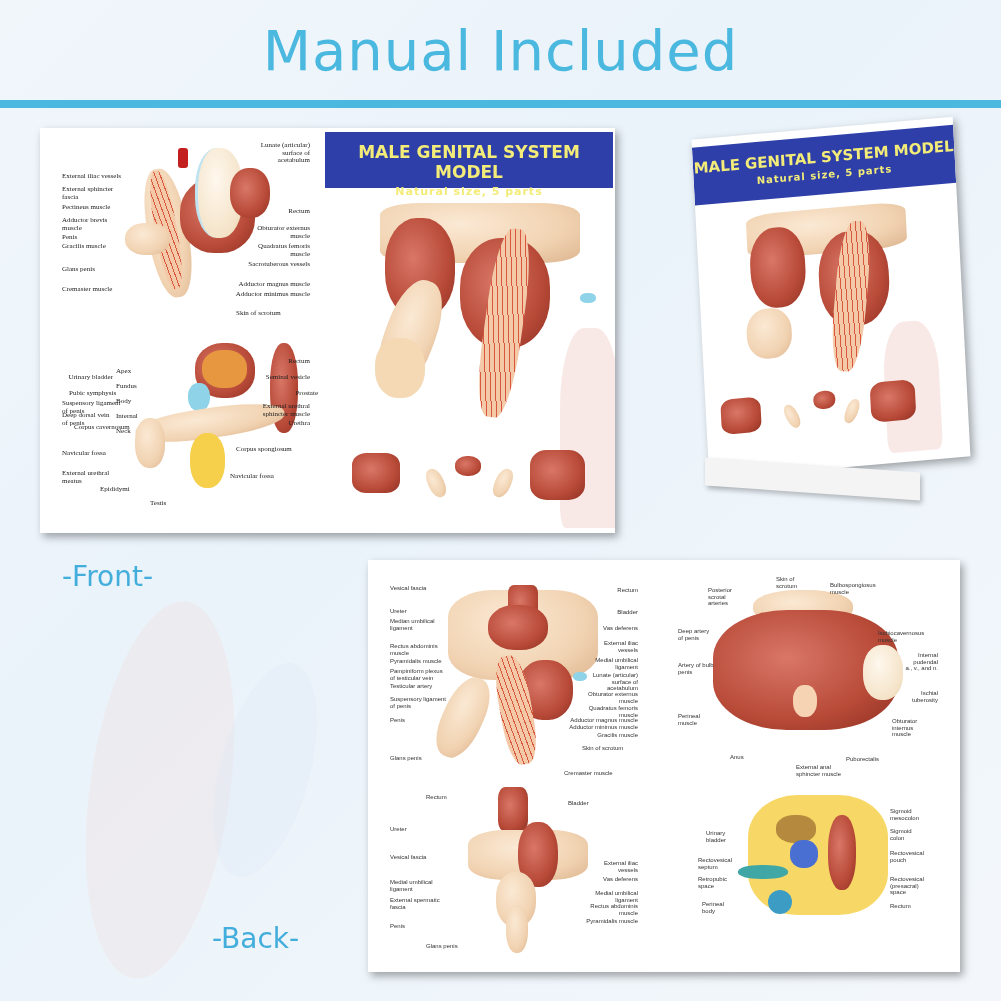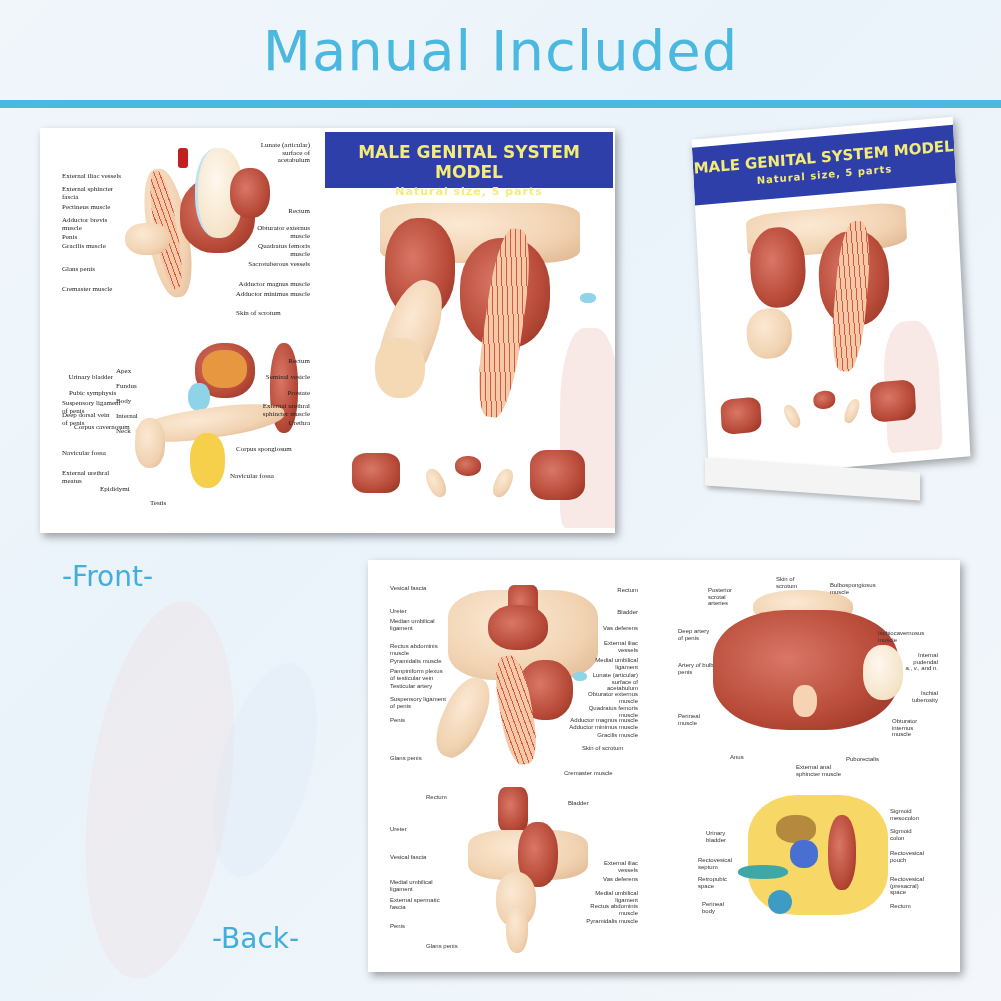--- a/index.html
+++ b/index.html
@@ -105,7 +105,7 @@
   <div class="lbl" style="left:110px;top:372px;">Testis</div>
   <div class="lbl r" style="left:200px;top:230px;width:70px;">Rectum</div>
   <div class="lbl r" style="left:200px;top:246px;width:70px;">Seminal vesicle</div>
-  <div class="lbl r" style="left:200px;top:262px;width:70px;text-align:right;">Prostate</div>
+  <div class="lbl r" style="left:208px;top:262px;width:70px;text-align:right;">Prostate</div>
   <div class="lbl r" style="left:190px;top:275px;width:80px;">External urethral
 sphincter muscle</div>
   <div class="lbl r" style="left:200px;top:292px;width:70px;font-family:Liberation Serif, serif;">Urethra</div>

